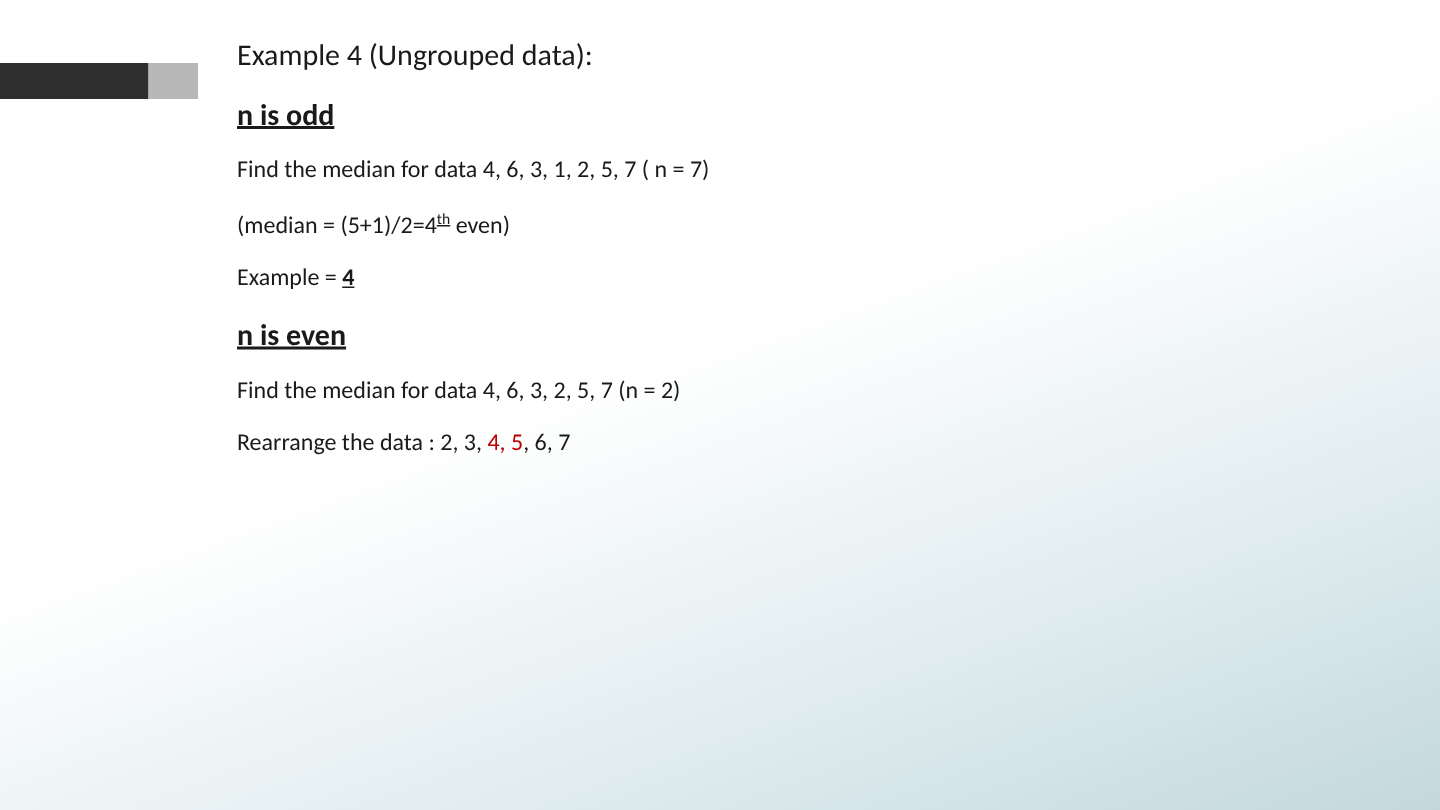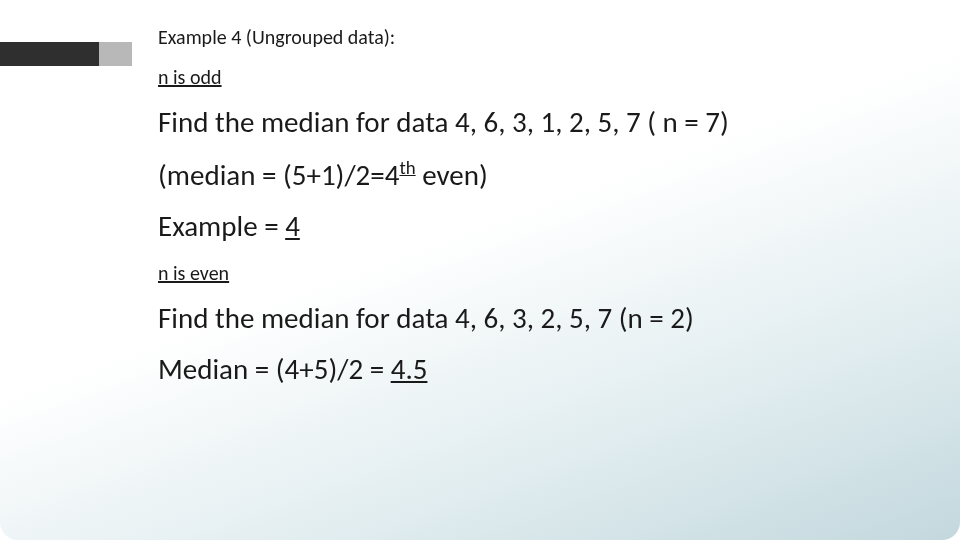--- a/index.html
+++ b/index.html
@@ -16,7 +16,6 @@
     height: 540px;
     background: linear-gradient(160deg, #ffffff 0%, #ffffff 45%, #e0ecef 75%, #c3d8dd 100%);
     box-sizing: border-box;
-    border-radius: 18px;
   }
   .accent-bar {
     position: absolute;

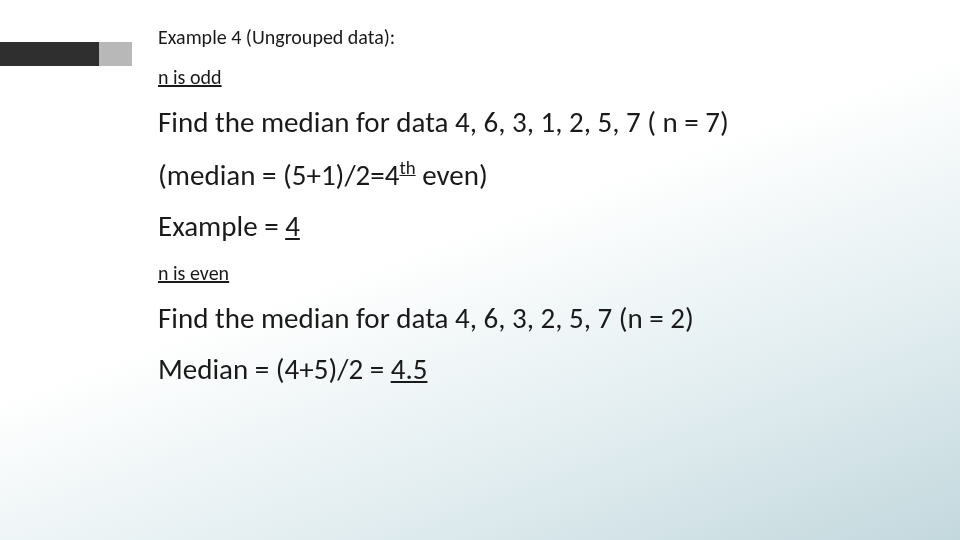--- a/index.html
+++ b/index.html
@@ -54,6 +54,7 @@
   }
   .u {
     text-decoration: underline;
+    font-weight: bold;
   }
   .red {
     color: #c00000;

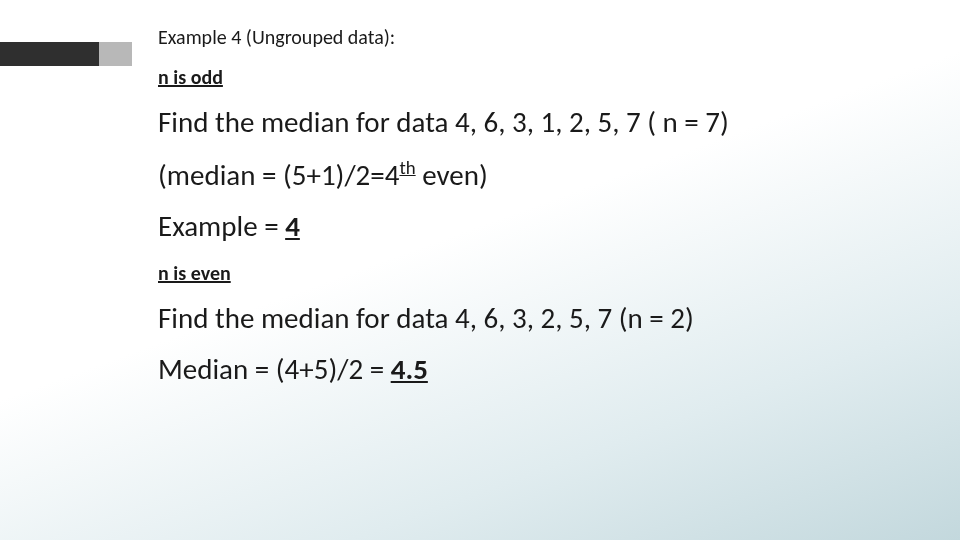--- a/index.html
+++ b/index.html
@@ -50,7 +50,7 @@
     font-size: 20px;
   }
   .big {
-    font-size: 29px;
+    font-size: 16px;
   }
   .u {
     text-decoration: underline;

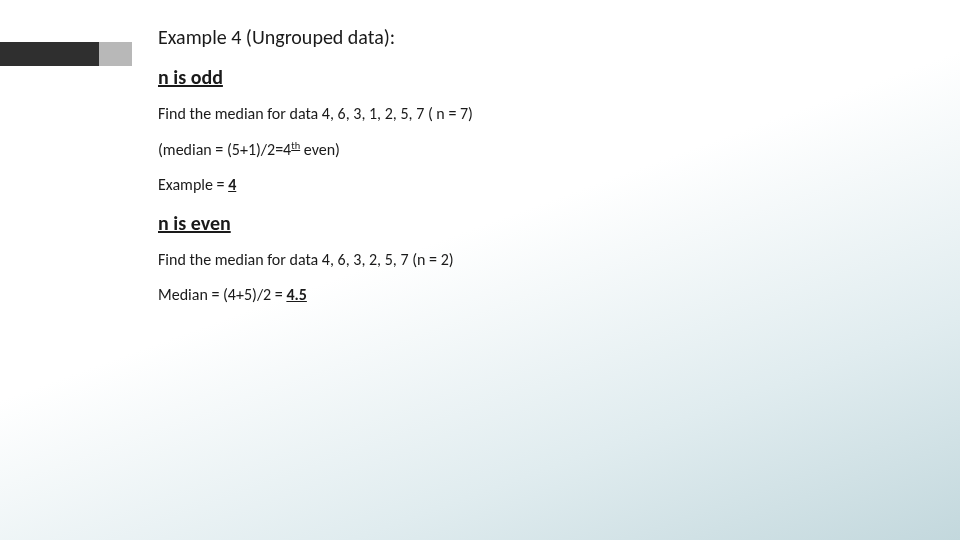--- a/index.html
+++ b/index.html
@@ -92,6 +92,7 @@
 
     <p class="line big">Find the median for data 4, 6, 3, 2, 5, 7 (n = 2)</p>
 
+    <p class="line big"><span>Rearrange the data : 2, 3, </span><span class="red">4, 5</span><span>, 6, 7</span></p>
 
     <p class="line big"><span>Median = (4+5)/2 = </span><span class="u">4.5</span></p>
 

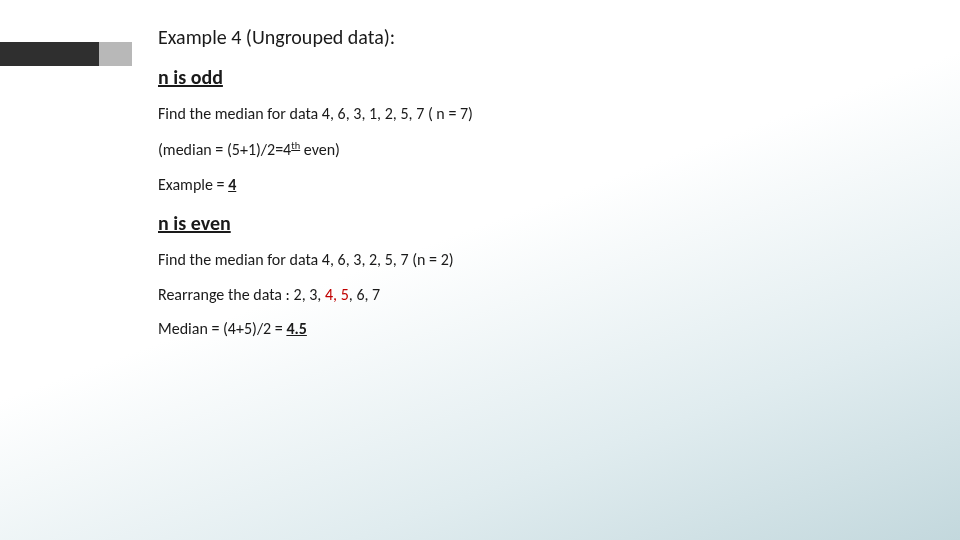--- a/index.html
+++ b/index.html
@@ -94,7 +94,6 @@
 
     <p class="line big"><span>Rearrange the data : 2, 3, </span><span class="red">4, 5</span><span>, 6, 7</span></p>
 
-    <p class="line big"><span>Median = (4+5)/2 = </span><span class="u">4.5</span></p>
 
   </div>
 </div>

